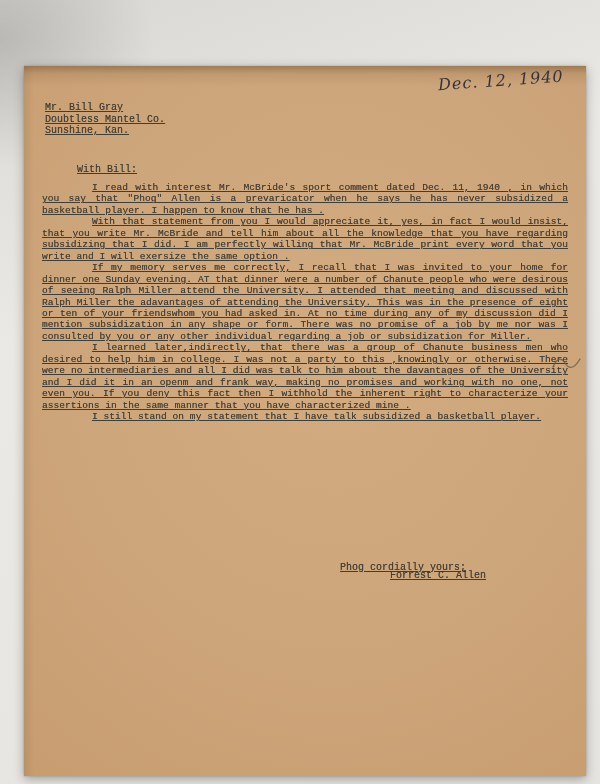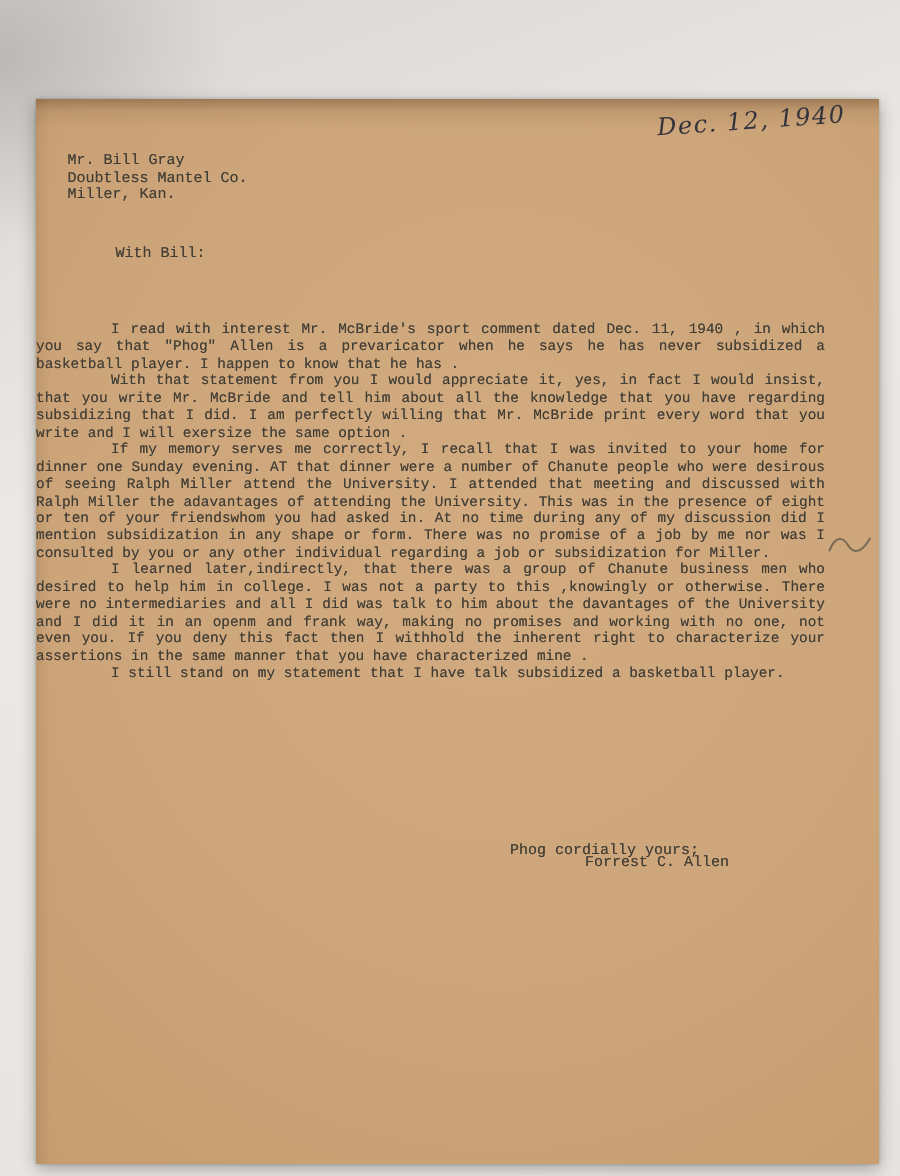--- a/index.html
+++ b/index.html
@@ -37,6 +37,7 @@
     font-family: "Liberation Mono", "DejaVu Sans Mono", monospace;
     color: #413e36;
     text-shadow: 0 0 0.4px rgba(50,45,38,0.6);
+    text-decoration: underline;
   }
 
   .handwritten-date {

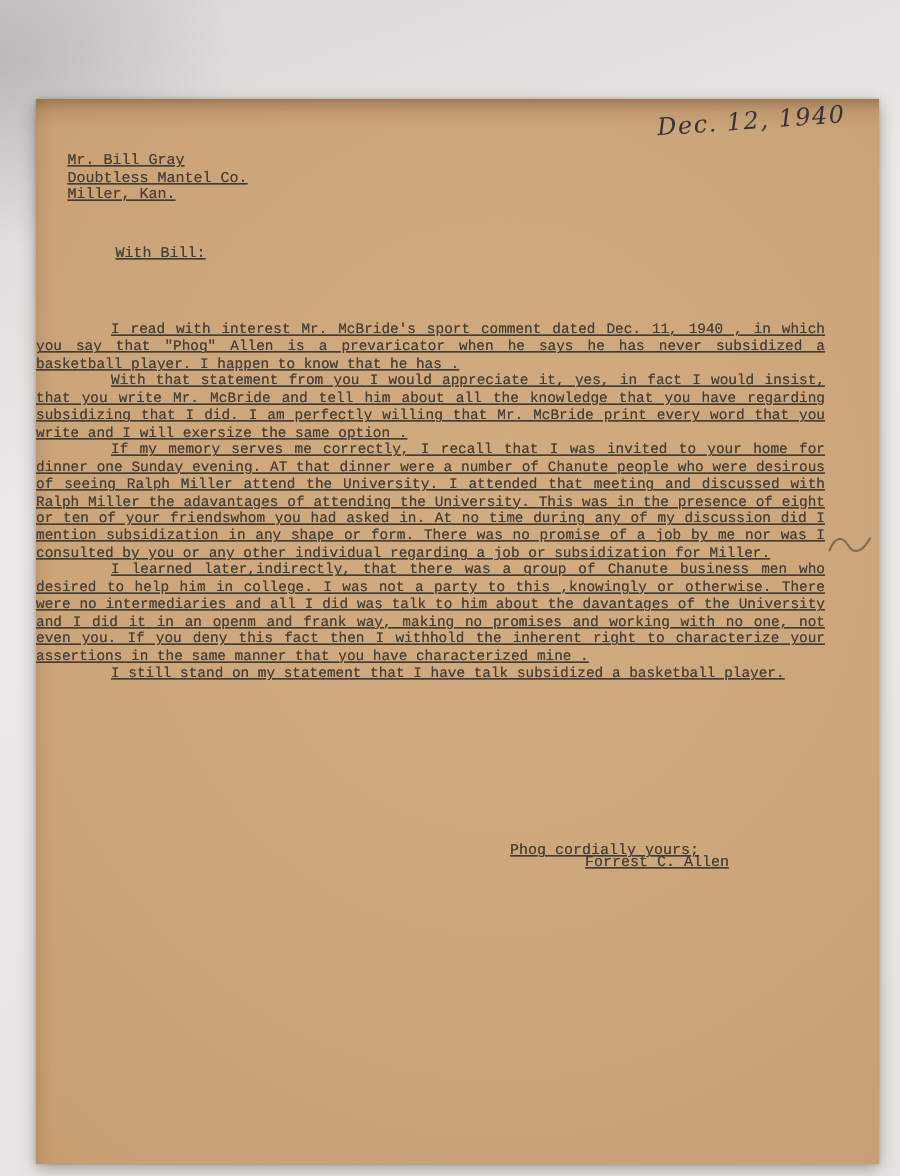--- a/index.html
+++ b/index.html
@@ -123,7 +123,7 @@
     <div class="recipient typed">
       <div>Mr. Bill Gray</div>
       <div>Doubtless Mantel Co.</div>
-      <div>Miller, Kan.</div>
+      <div>Sunshine, Kan.</div>
     </div>
 
     <div class="salutation typed">With Bill:</div>

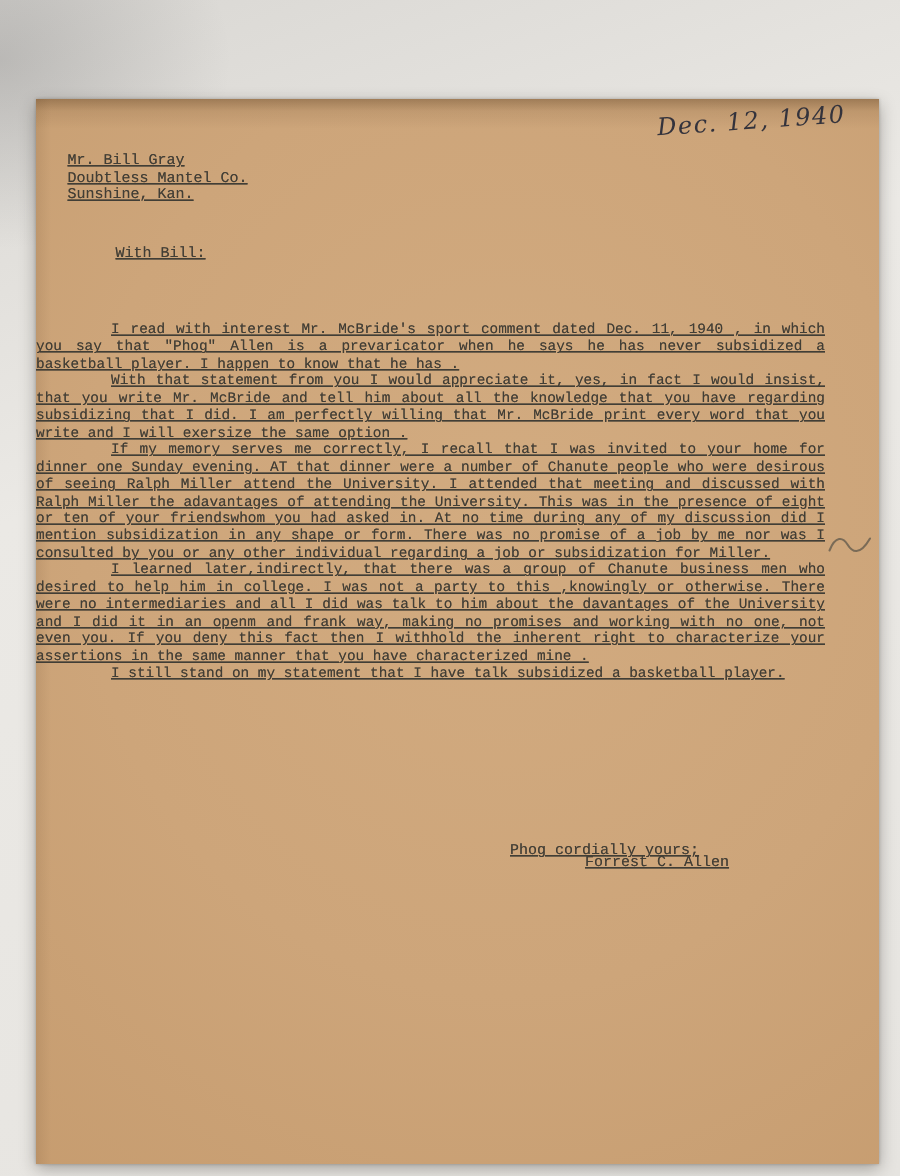--- a/index.html
+++ b/index.html
@@ -73,13 +73,12 @@
 
   .letter-body {
     position: absolute;
-    left: 0;
+    left: 18px;
     top: 116px;
     width: 526px;
     font-size: 9.6px;
     line-height: 11.45px;
     text-align: justify;
-    margin-top: 32px;
   }
   .letter-body p {
     margin: 0;

